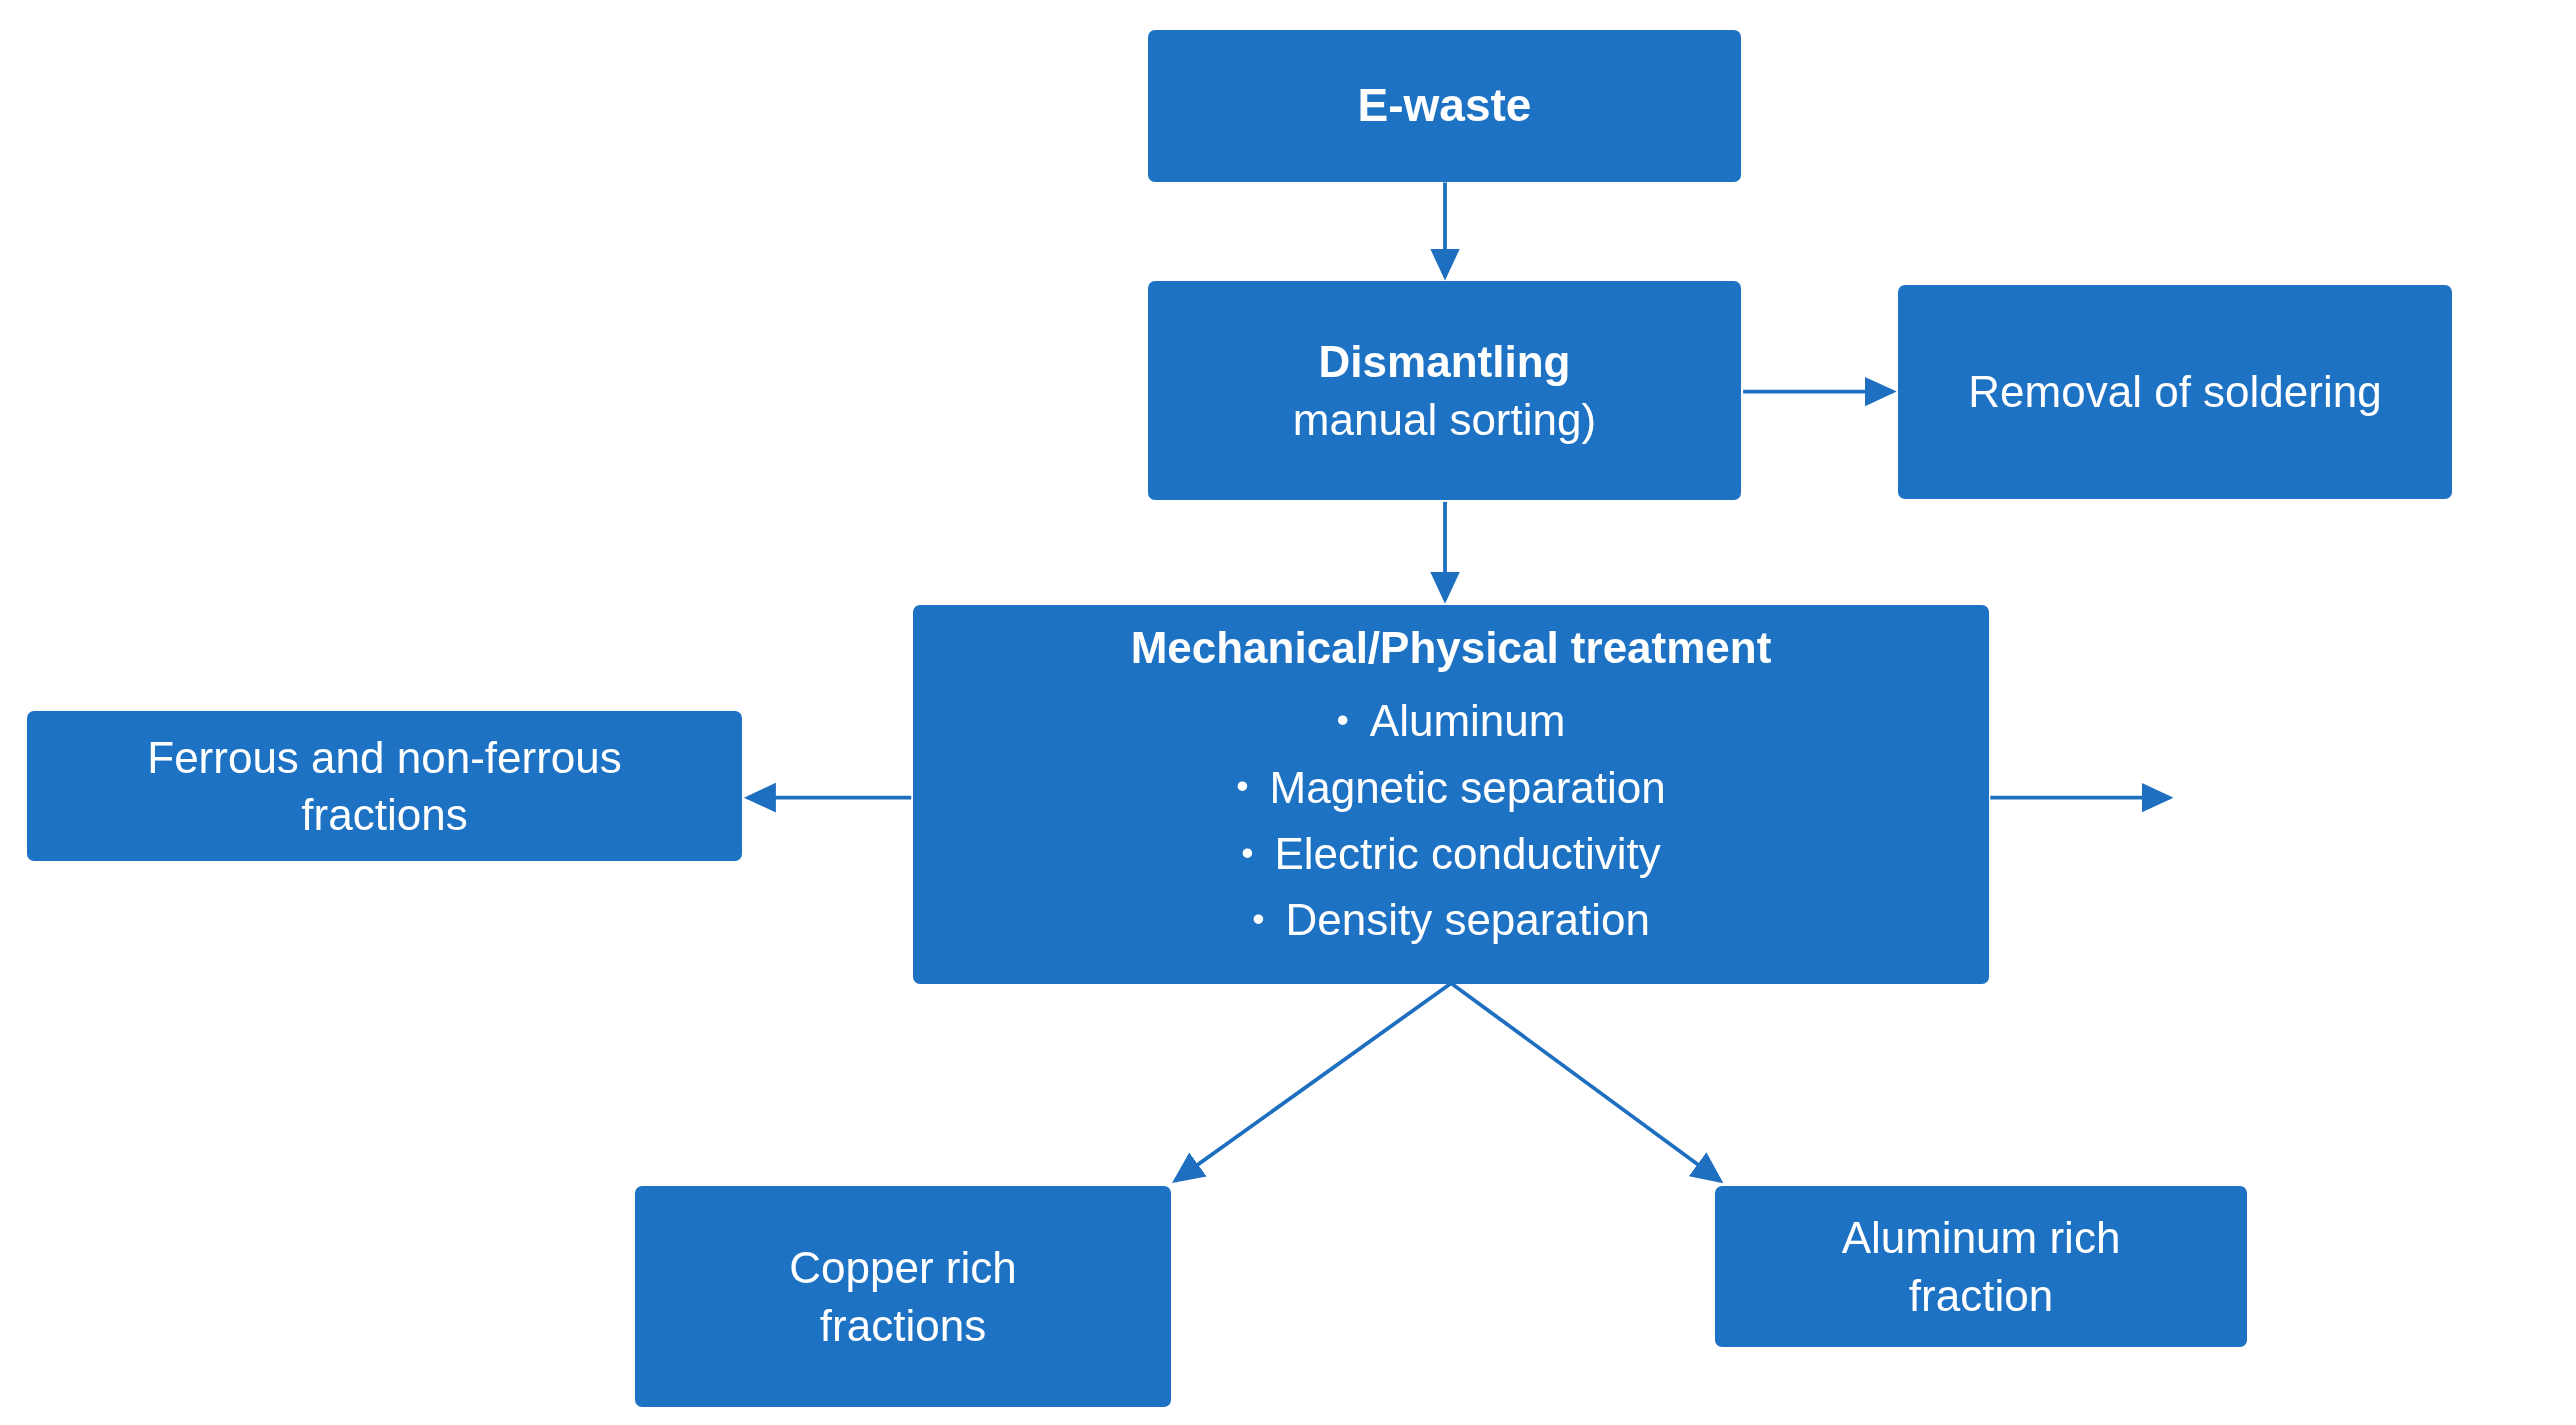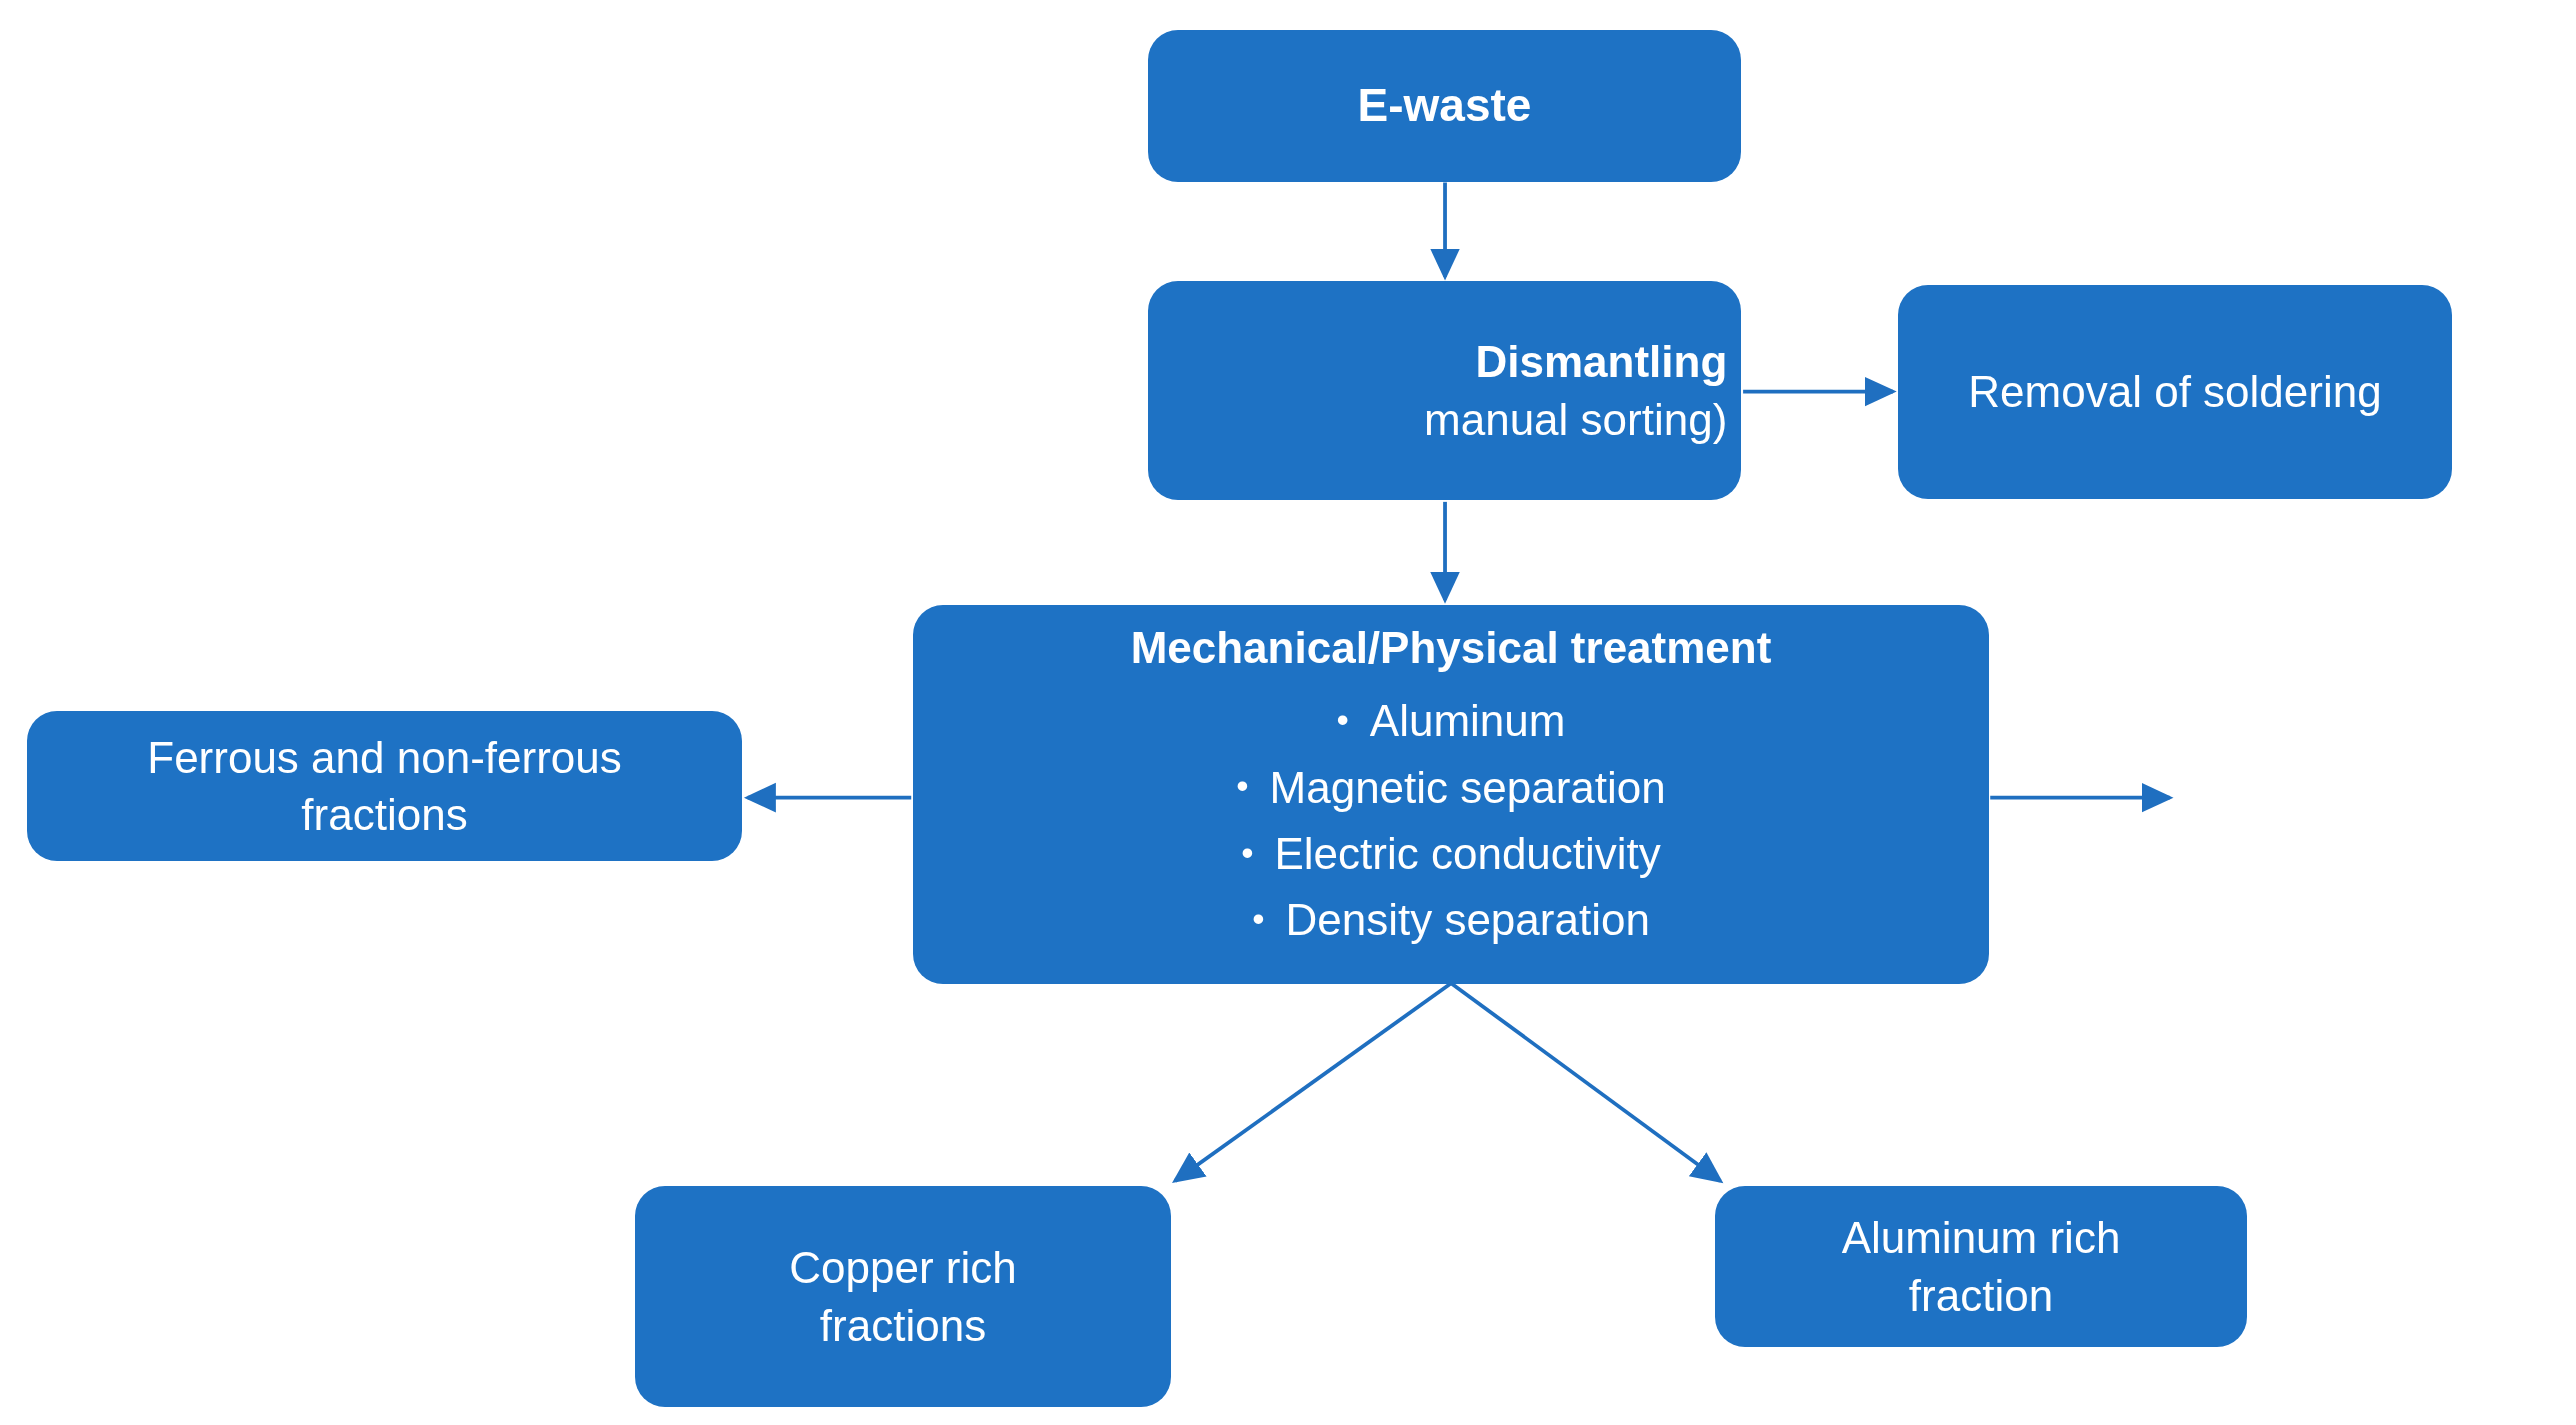--- a/index.html
+++ b/index.html
@@ -29,7 +29,7 @@
   .node {
     position: absolute;
     background: #1E72C4;
-    border-radius: 30px;
+    border-radius: 7px;
     color: #ffffff;
     display: flex;
     flex-direction: column;

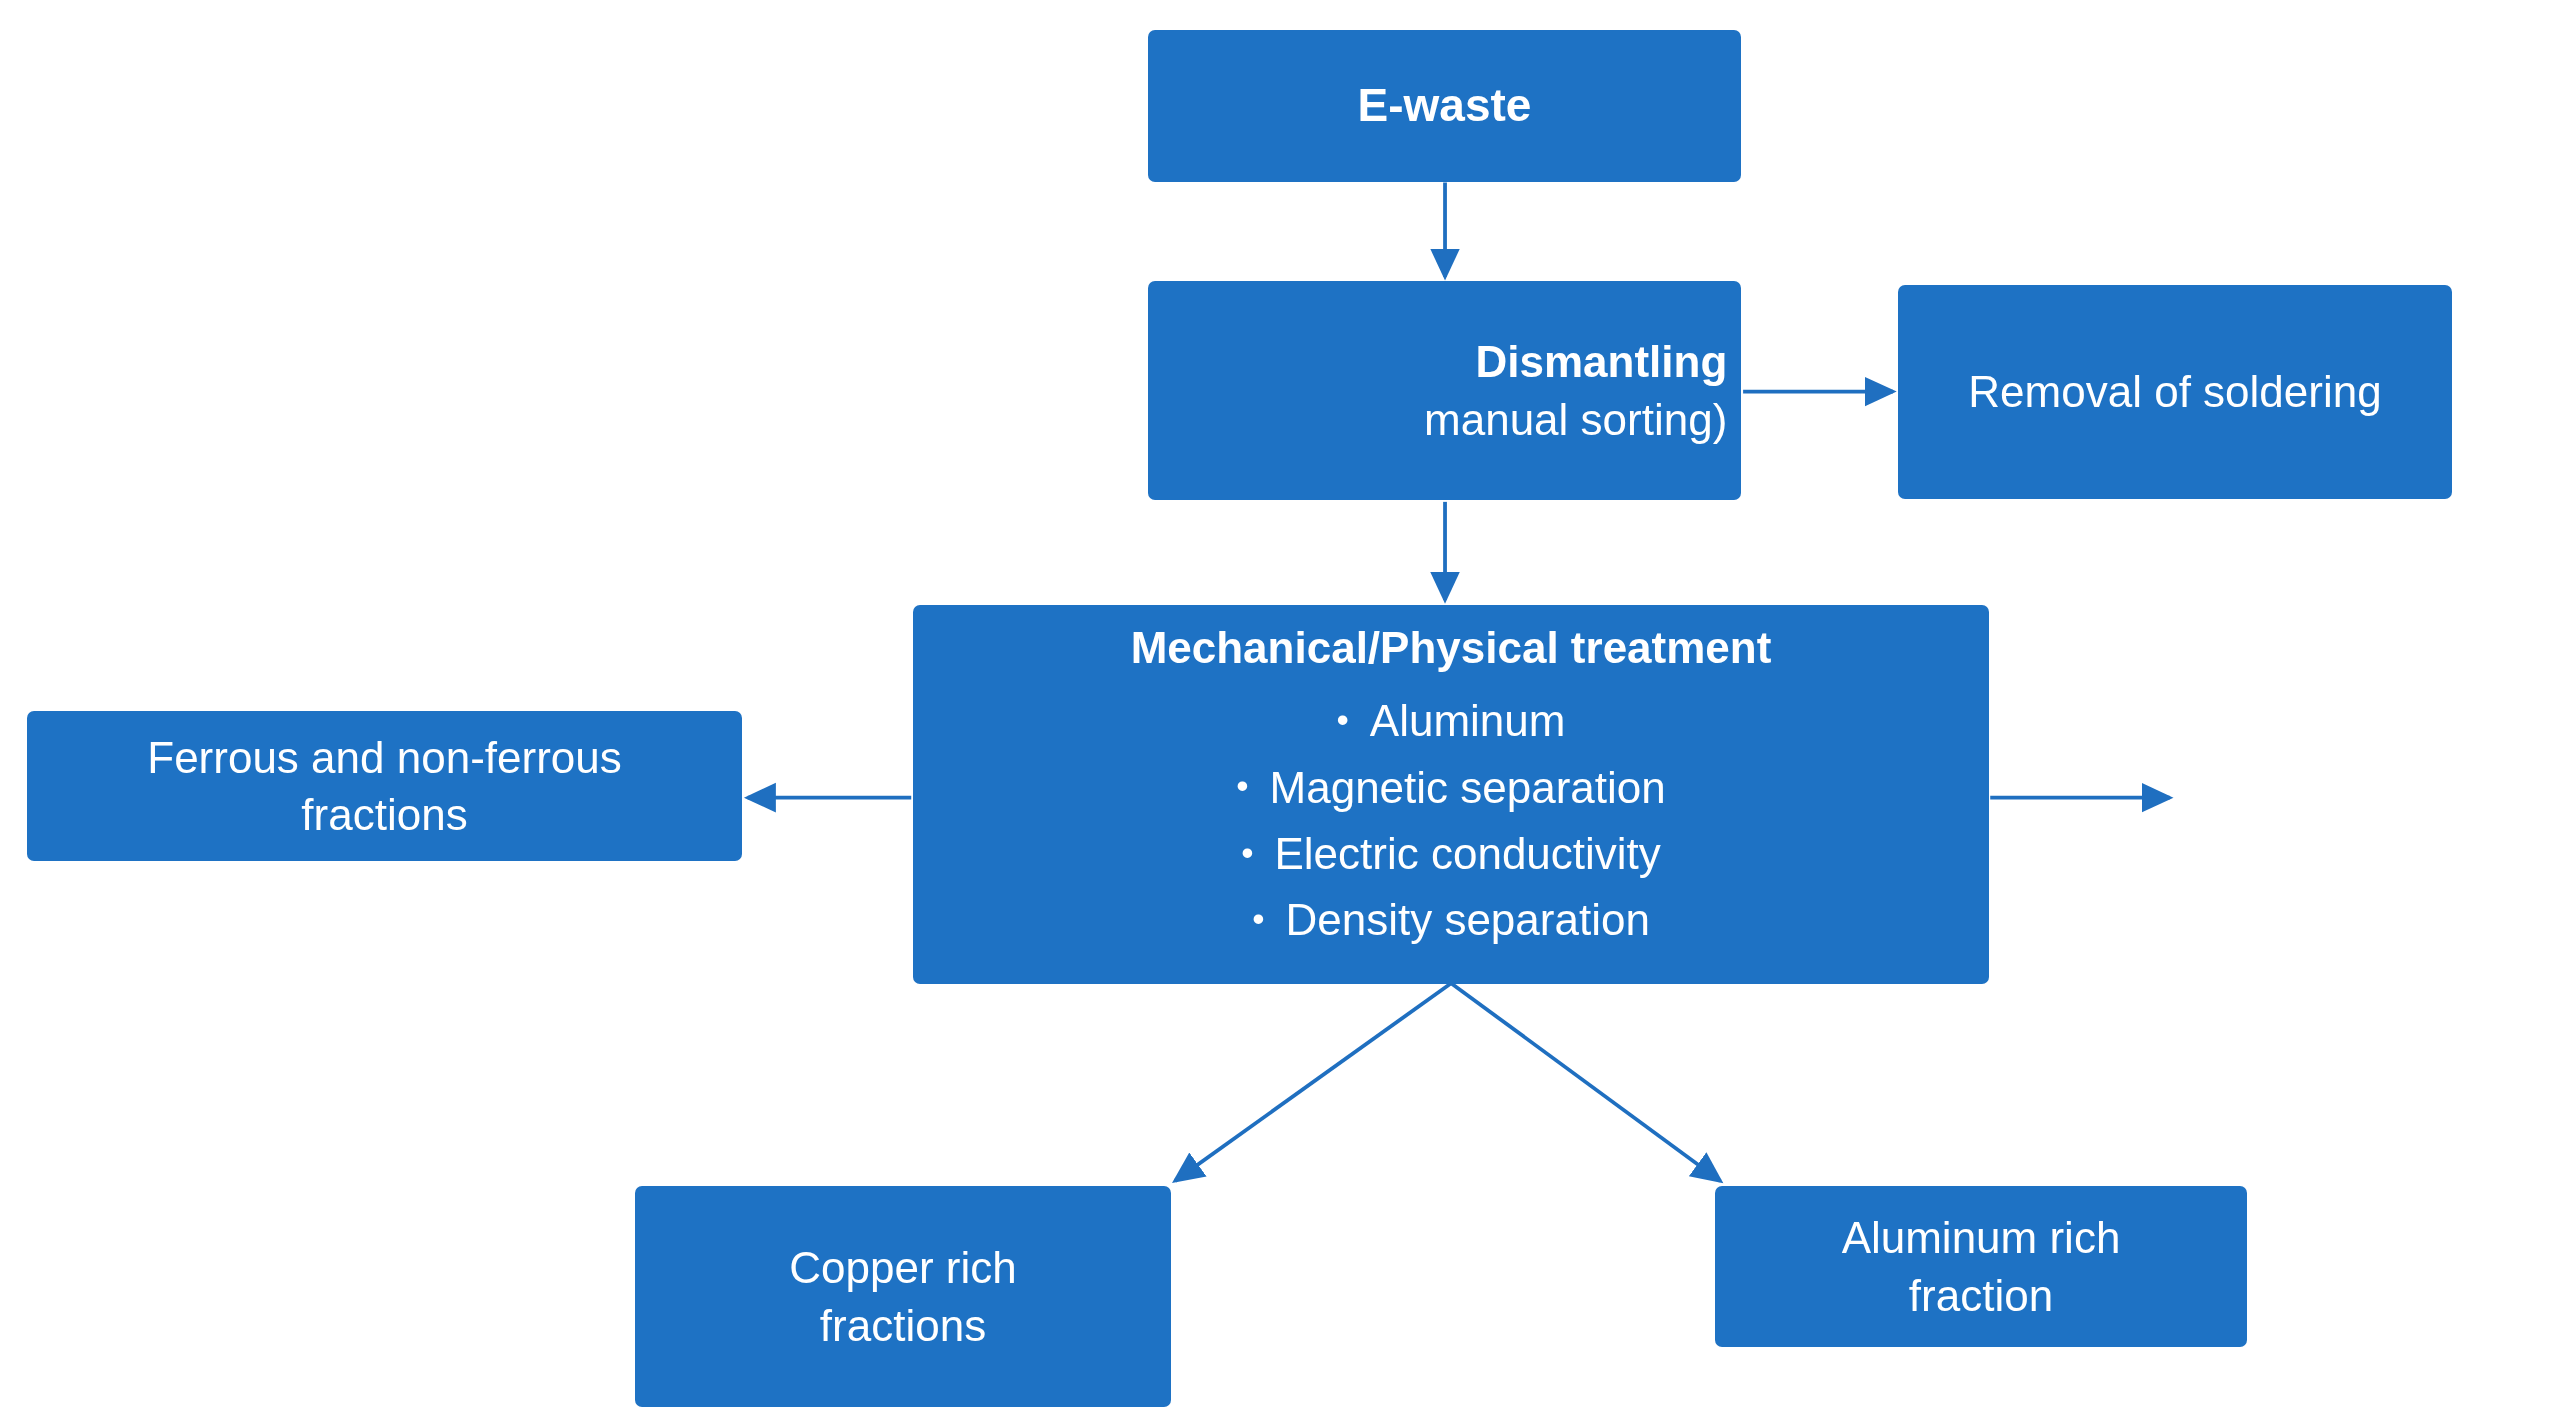--- a/index.html
+++ b/index.html
@@ -78,7 +78,6 @@
     left: 1148px; top: 281px; width: 593px; height: 219px;
     font-size: 44px;
     padding: 4.6px 13.7px;
-    align-items: flex-end;
   }
   #node-removal {
     left: 1898px; top: 285px; width: 554px; height: 214px;

